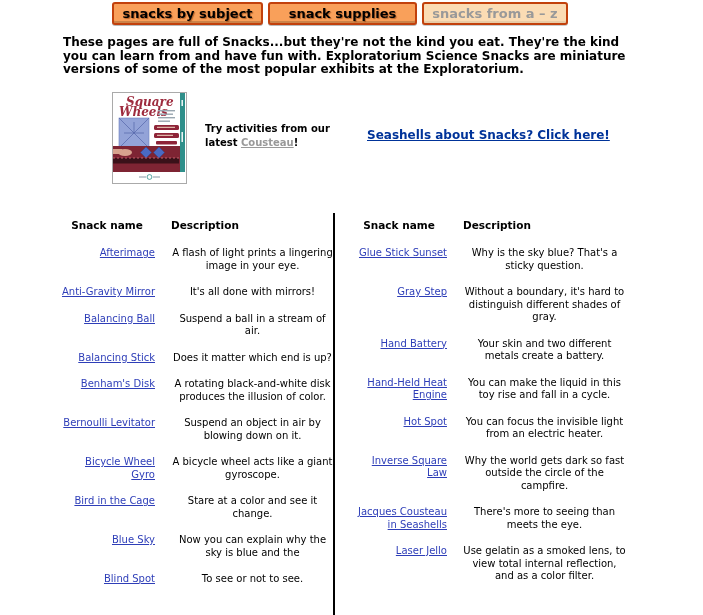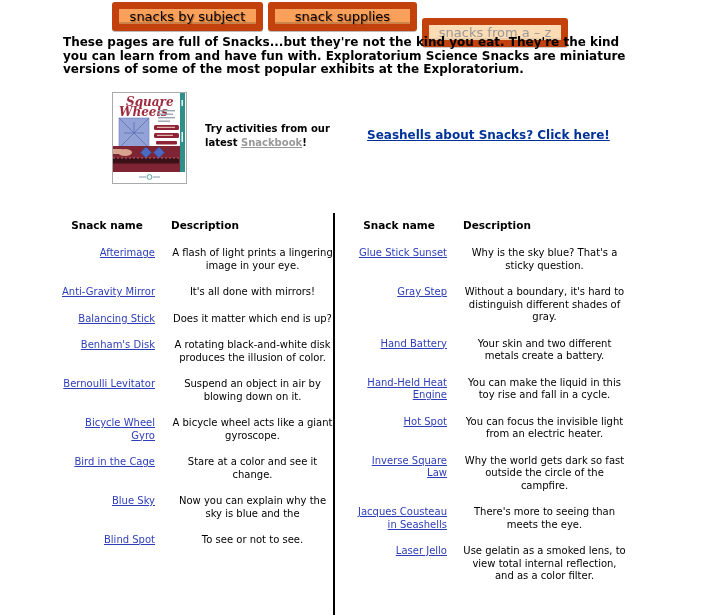--- a/index.html
+++ b/index.html
@@ -8,8 +8,8 @@
 
   
   .tabbar{position:absolute;left:112px;top:2px;display:flex;gap:5px;}
-  .tab{box-sizing:border-box;height:29px;display:flex;align-items:center;justify-content:center;
-       font-weight:normal;font-size:13px;background:var(--tab-bg);border:7px solid #c2410c;
+  .tab{box-sizing:border-box;height:23px;display:flex;align-items:center;justify-content:center;
+       font-weight:bold;font-size:13px;background:var(--tab-bg);border:2px solid #c2410c;
        border-radius:3px;box-shadow:inset 0 -2px 0 rgba(0,0,0,.18), 0 1px 0 #bbb;
        text-shadow:1px 1px 1px rgba(130,50,0,.55);cursor:pointer;white-space:nowrap;}
   .tab.t1{width:151px;}

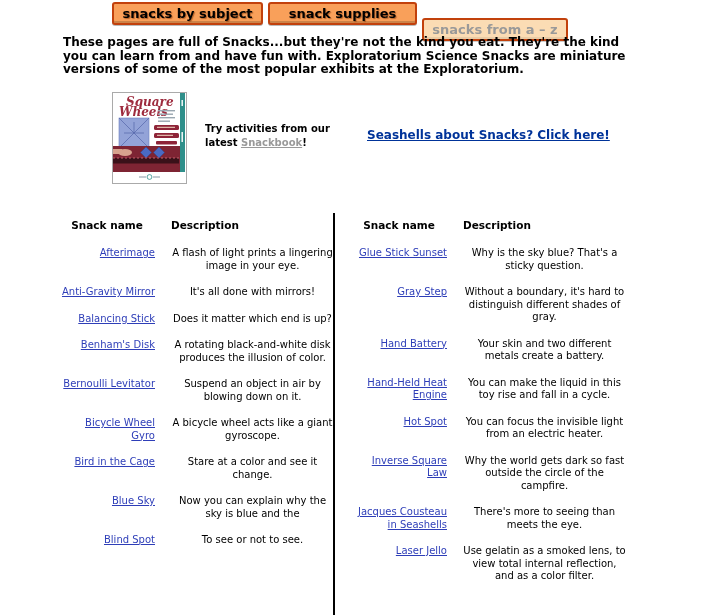--- a/index.html
+++ b/index.html
@@ -16,7 +16,7 @@
   .tab.t2{width:149px;}
   .tab.t3{width:146px;}
   .tab.current{background:var(--tab-current-bg);color:var(--tab-current-text);
-       text-shadow:none;cursor:default;box-shadow:inset 0 -2px 0 rgba(0,0,0,.07), 0 1px 0 #ccc;margin-top:16px;}
+       text-shadow:none;cursor:default;box-shadow:inset 0 -2px 0 rgba(0,0,0,.07), 0 1px 0 #ccc;}
 
   
   .intro{position:absolute;left:63px;top:36px;width:582px;font-size:12px;font-weight:bold;line-height:13.5px;}

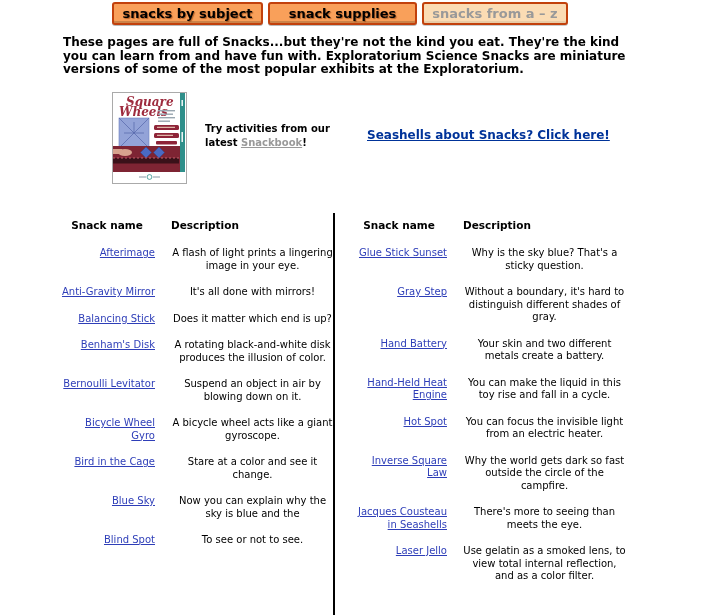--- a/index.html
+++ b/index.html
@@ -101,7 +101,7 @@
     </g>
   </svg>
 
-  <div class="promo"><span>Try activities from our latest </span><a>Snackbook</a><span>!</span></div>
+  <div class="promo"><span>Try activities from our latest </span><a>Cousteau</a><span>!</span></div>
 
   <a class="questions">Seashells about Snacks? Click here!</a>
 

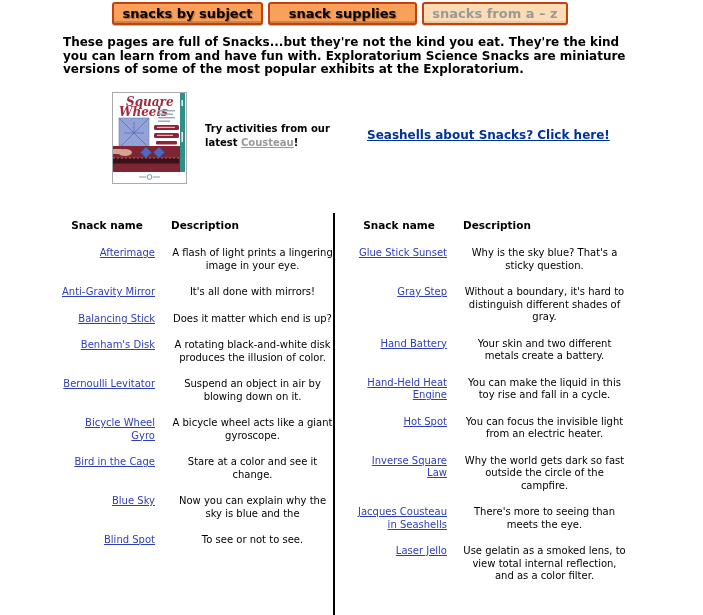--- a/index.html
+++ b/index.html
@@ -125,6 +125,10 @@
     <td class="c-desc">It's all done with mirrors!</td>
   </tr>
 
+  <tr>
+    <td class="c-name"><a>Balancing Ball</a></td>
+    <td class="c-desc">Suspend a ball in a stream of air.</td>
+  </tr>
 
   <tr>
     <td class="c-name"><a>Balancing Stick</a></td>

